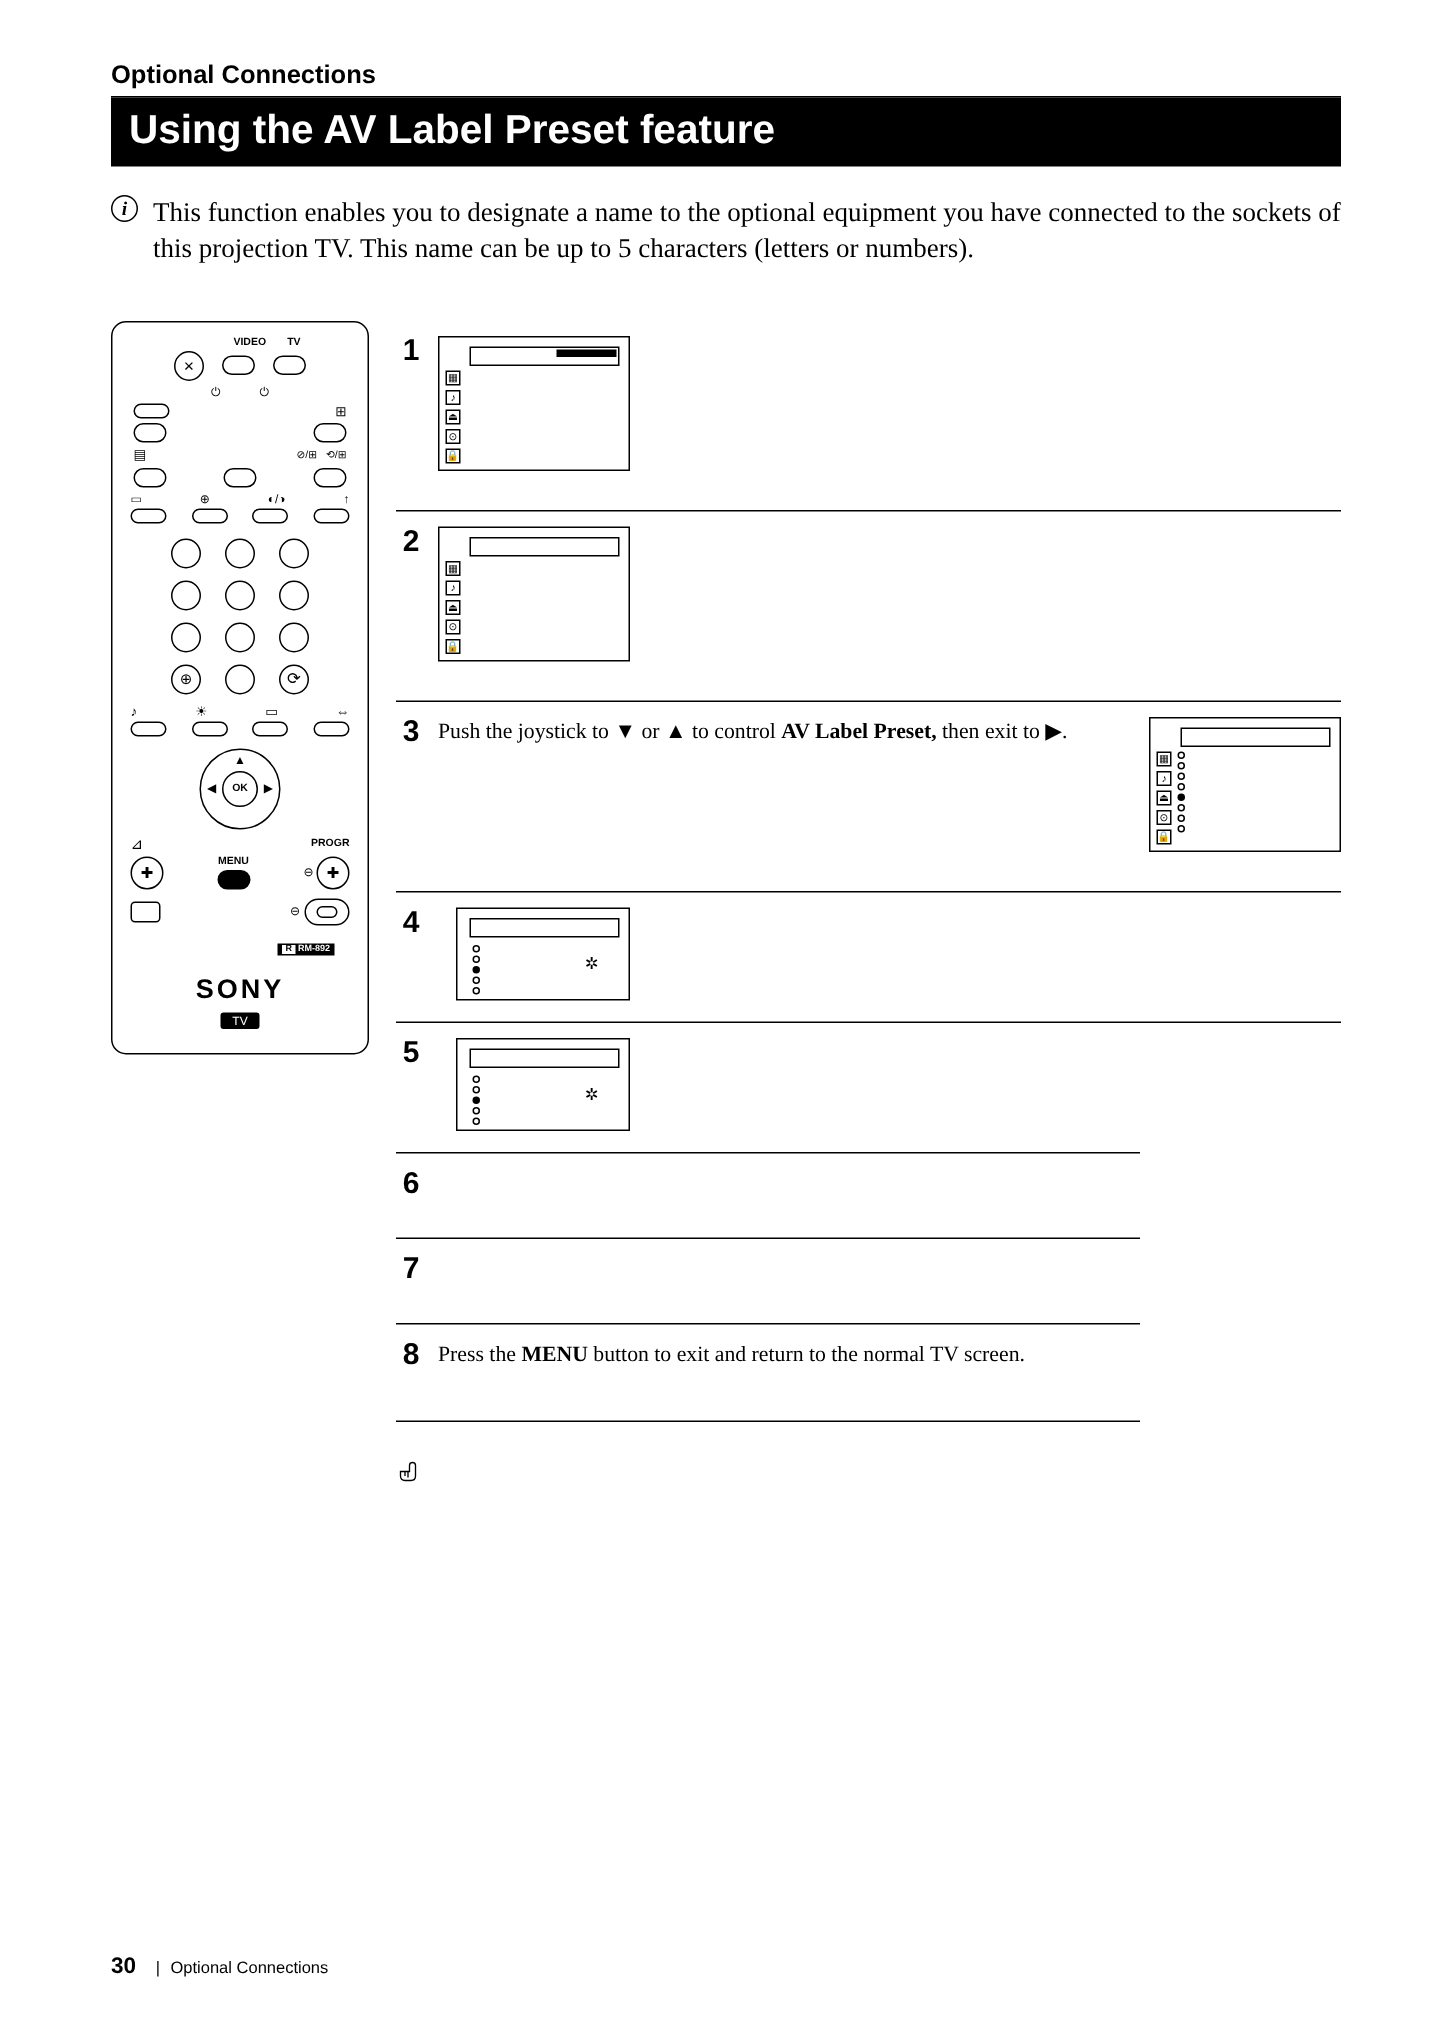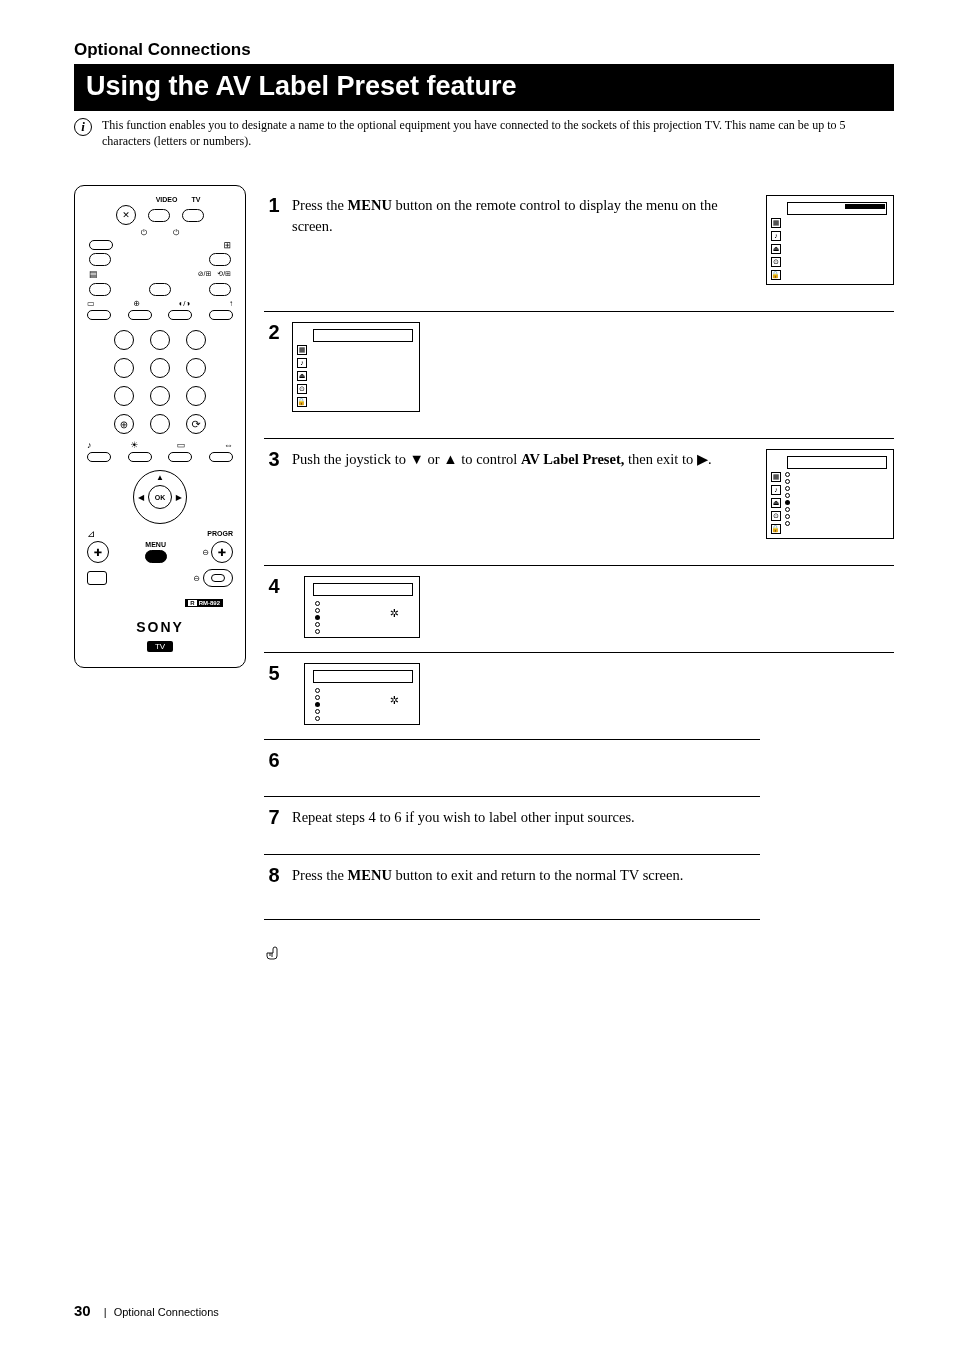--- a/index.html
+++ b/index.html
@@ -7,7 +7,7 @@
   .page { padding:40px 60px 20px 74px; }
   .section-head { font-family:Arial,Helvetica,sans-serif; font-weight:bold; font-size:17px; margin-bottom:4px; }
   .head-rule { border:0; border-top:1.5px solid #000; margin-bottom:0; }
-  .title-bar { background:#000; color:#fff; font-family:Arial,Helvetica,sans-serif; font-weight:bold; font-size:27px; padding:6px 12px 9px 12px; margin-bottom:6px; }
+  .title-bar { background:#000; color:#fff; font-family:Arial,Helvetica,sans-serif; font-weight:bold; font-size:27px; padding:6px 12px 9px 12px; margin-bottom:18px; }
   .intro-row { display:flex; align-items:flex-start; gap:10px; margin-bottom:36px; }
   .info-circle { width:18px; height:18px; border:1.4px solid #000; border-radius:50%; font-family:Georgia,serif; font-weight:bold; font-style:italic; font-size:13px; display:flex; align-items:center; justify-content:center; flex:0 0 18px; margin-top:1px; }
   .intro-text { font-size:12px; line-height:1.35; }

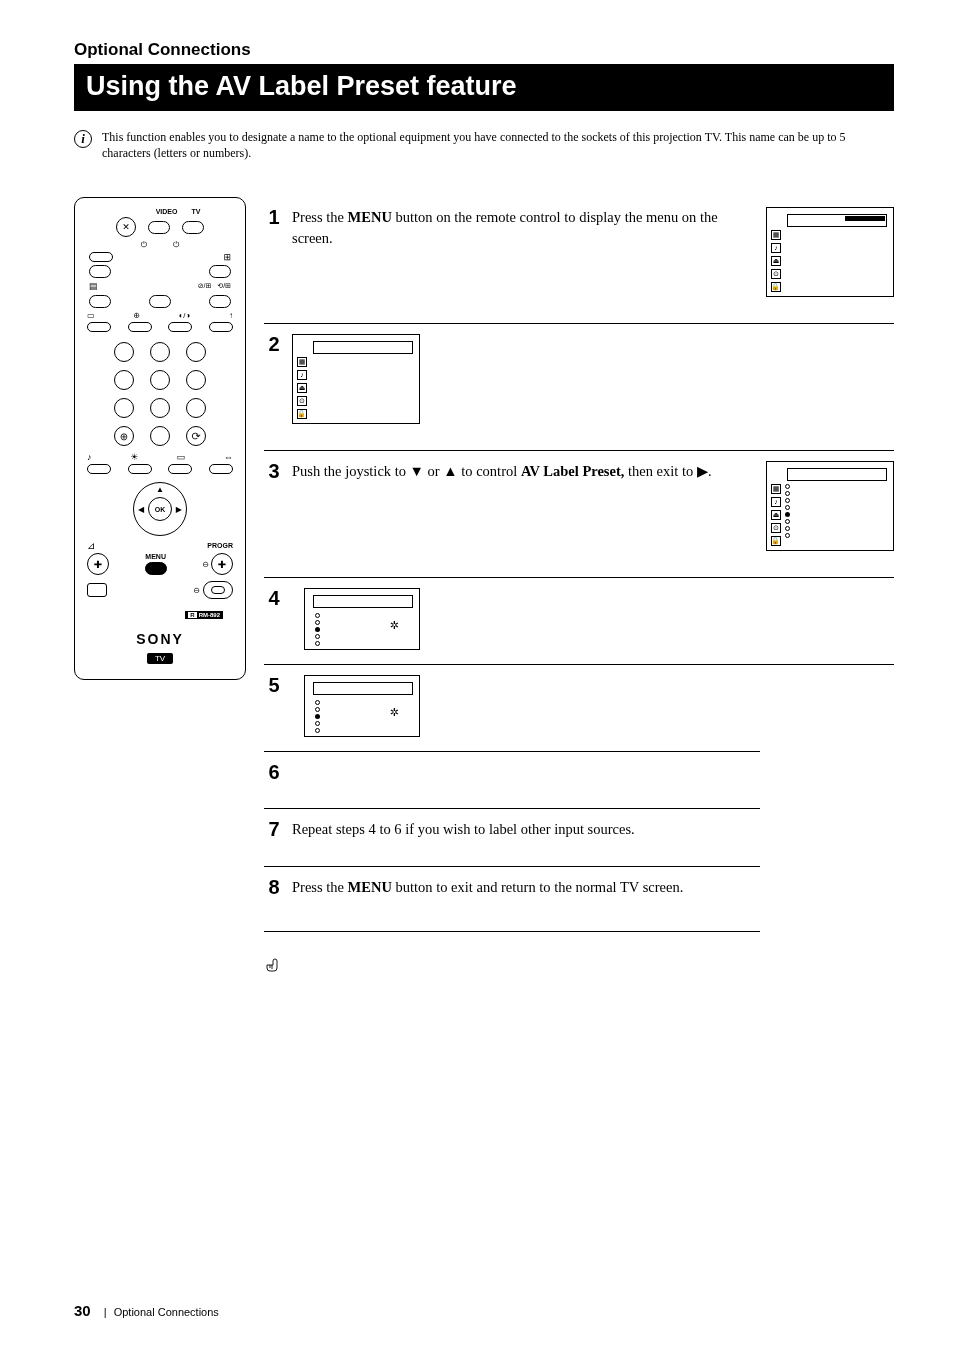--- a/index.html
+++ b/index.html
@@ -10,7 +10,7 @@
   .title-bar { background:#000; color:#fff; font-family:Arial,Helvetica,sans-serif; font-weight:bold; font-size:27px; padding:6px 12px 9px 12px; margin-bottom:18px; }
   .intro-row { display:flex; align-items:flex-start; gap:10px; margin-bottom:36px; }
   .info-circle { width:18px; height:18px; border:1.4px solid #000; border-radius:50%; font-family:Georgia,serif; font-weight:bold; font-style:italic; font-size:13px; display:flex; align-items:center; justify-content:center; flex:0 0 18px; margin-top:1px; }
-  .intro-text { font-size:12px; line-height:1.35; }
+  .intro-text { font-size:18px; line-height:1.35; }
   .main-row { display:flex; gap:18px; align-items:flex-start; }
   .remote { width:172px; border:1.5px solid #000; border-radius:10px; padding:10px 8px 14px 8px; font-family:Arial,sans-serif; }
   .remote-row { display:flex; justify-content:center; align-items:center; gap:8px;}

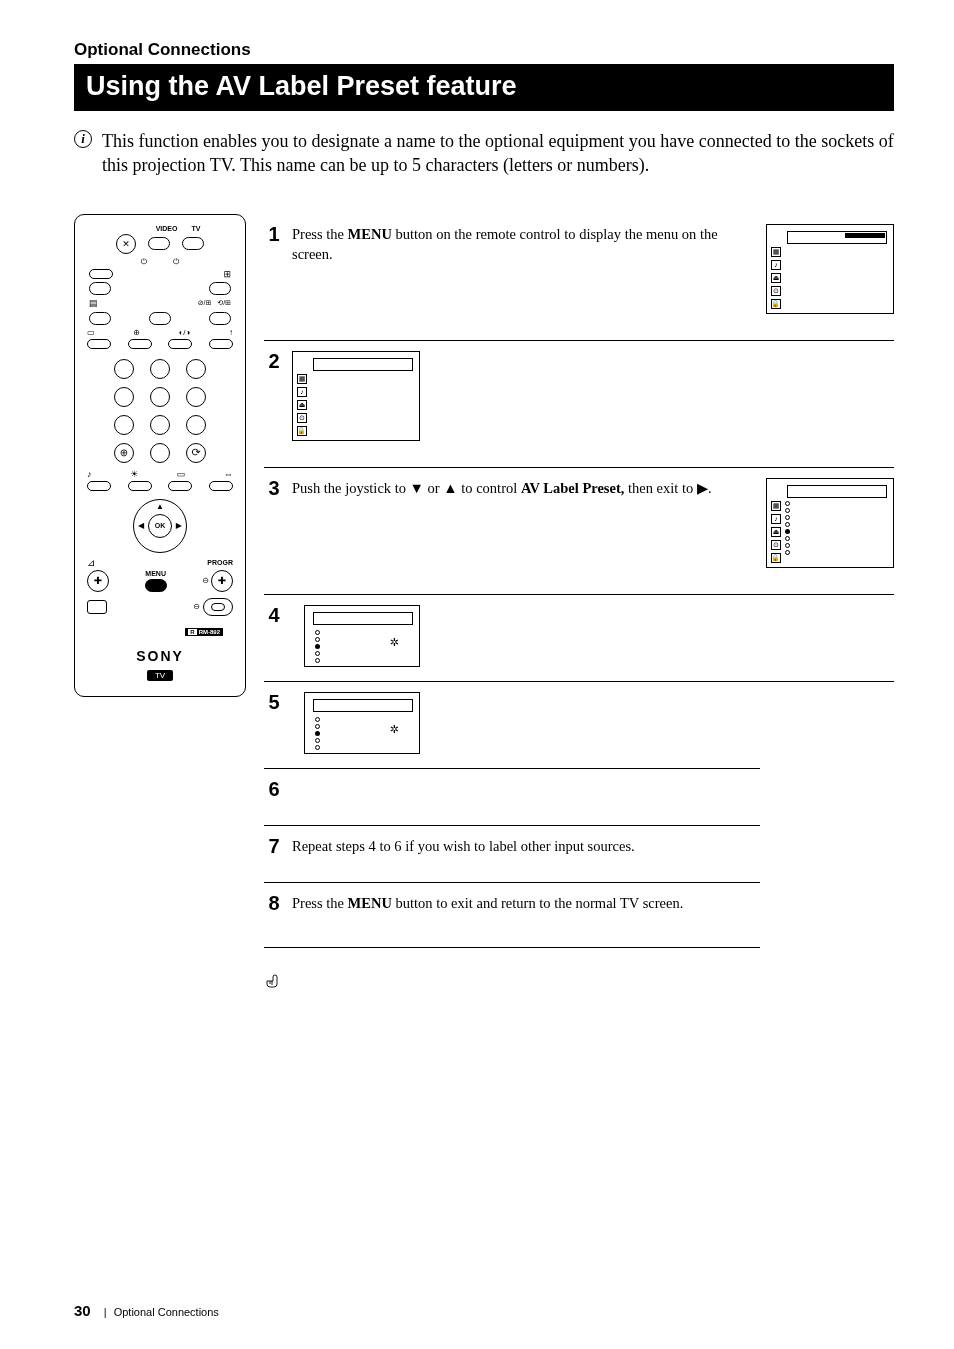--- a/index.html
+++ b/index.html
@@ -191,9 +191,6 @@
 
       <div class="step" style="border-top:none;">
         <div class="step-num">1</div>
-        <div class="step-body">
-          <span>Press the </span><b>MENU</b><span> button on the remote control to display the menu on the screen.</span>
-        </div>
         <div class="step-thumb">
           <div class="thumb-box">
             <div class="thumb-bar"></div>

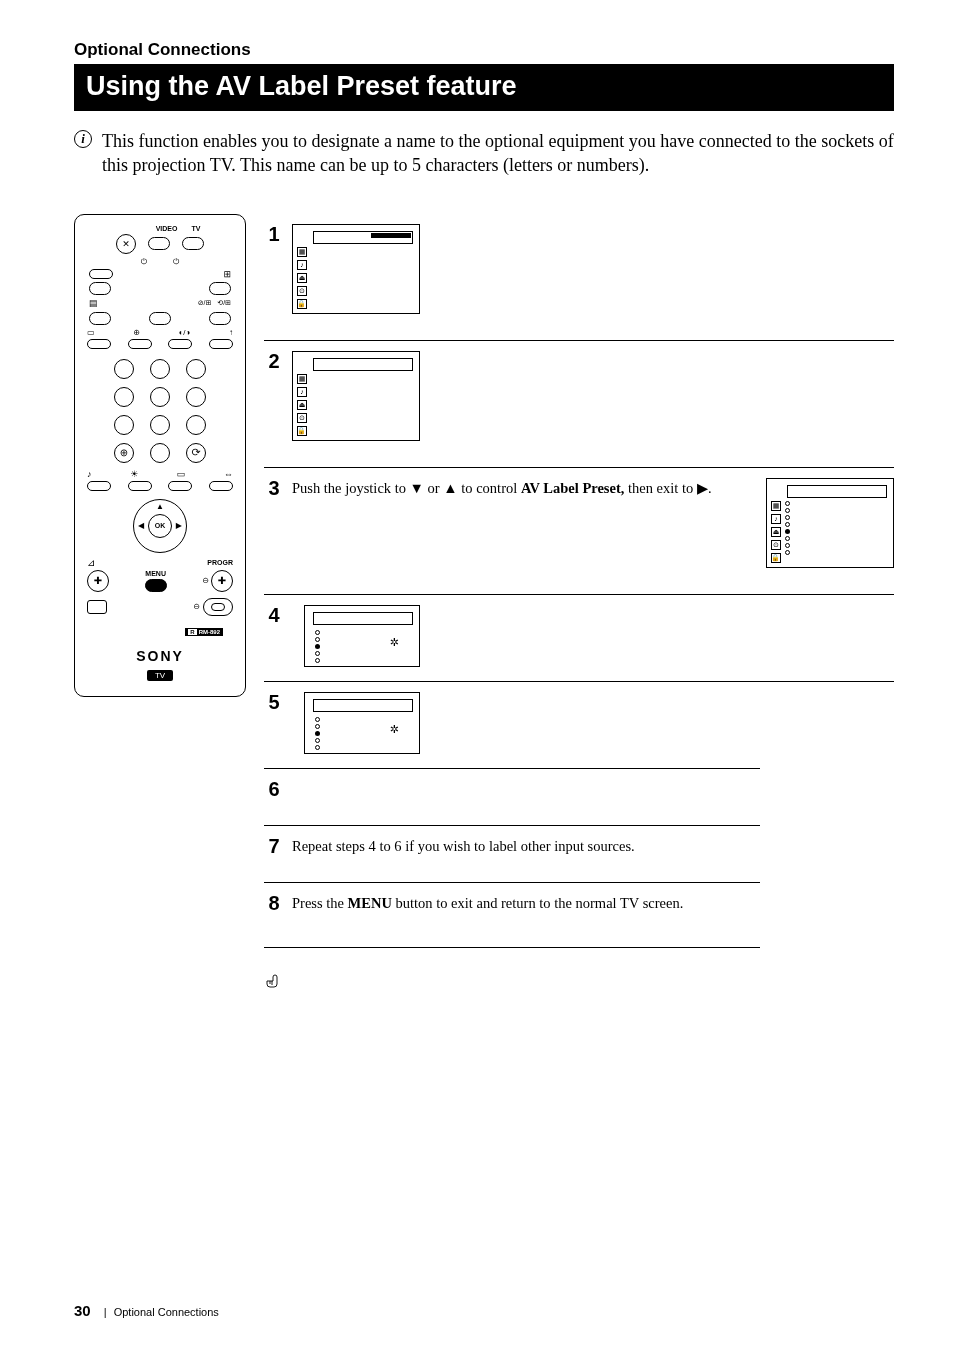--- a/index.html
+++ b/index.html
@@ -21,7 +21,7 @@
   .joy-ok { width:24px; height:24px; border:1.2px solid #000; border-radius:50%; font-size:7px; font-weight:bold; display:flex; align-items:center; justify-content:center; }
   .joy-tri { position:absolute; font-size:8px; }
   .rm-label { background:#000; color:#fff; font-size:6px; font-weight:bold; padding:1px 3px; display:inline-block; }
-  .sony-row { text-align:center; font-family:Arial,sans-serif; font-weight:bold; letter-spacing:2px; font-size:14px; margin-top:10px;}
+  .sony-row { text-align:center; font-family:Arial,sans-serif; font-weight:bold; letter-spacing:2px; font-size:18px; margin-top:10px;}
   .tv-tag { display:inline-block; background:#000; color:#fff; font-size:8px; padding:1px 8px; border-radius:2px; margin-top:3px;}
   .steps { flex:1; }
   .step { border-top:1.4px solid #000; padding:10px 0 26px 0; display:flex; gap:8px; align-items:flex-start; }

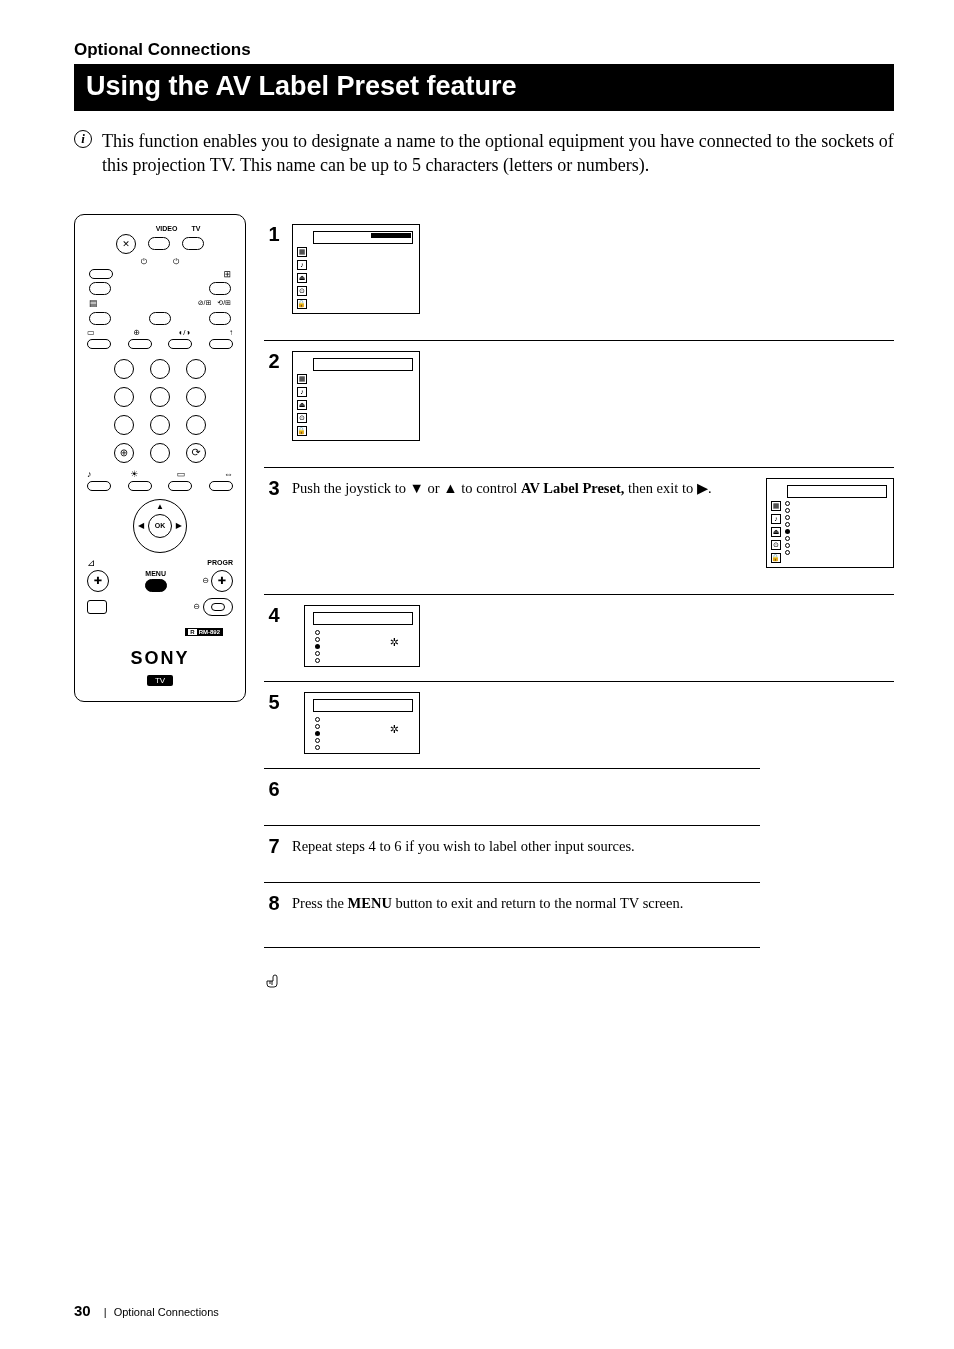--- a/index.html
+++ b/index.html
@@ -291,7 +291,6 @@
 
       <div class="after-step">
         <div class="step-num">7</div>
-        <div class="step-body">Repeat steps 4 to 6 if you wish to label other input sources.</div>
       </div>
 
       <div class="after-step" style="padding-bottom:34px;">

